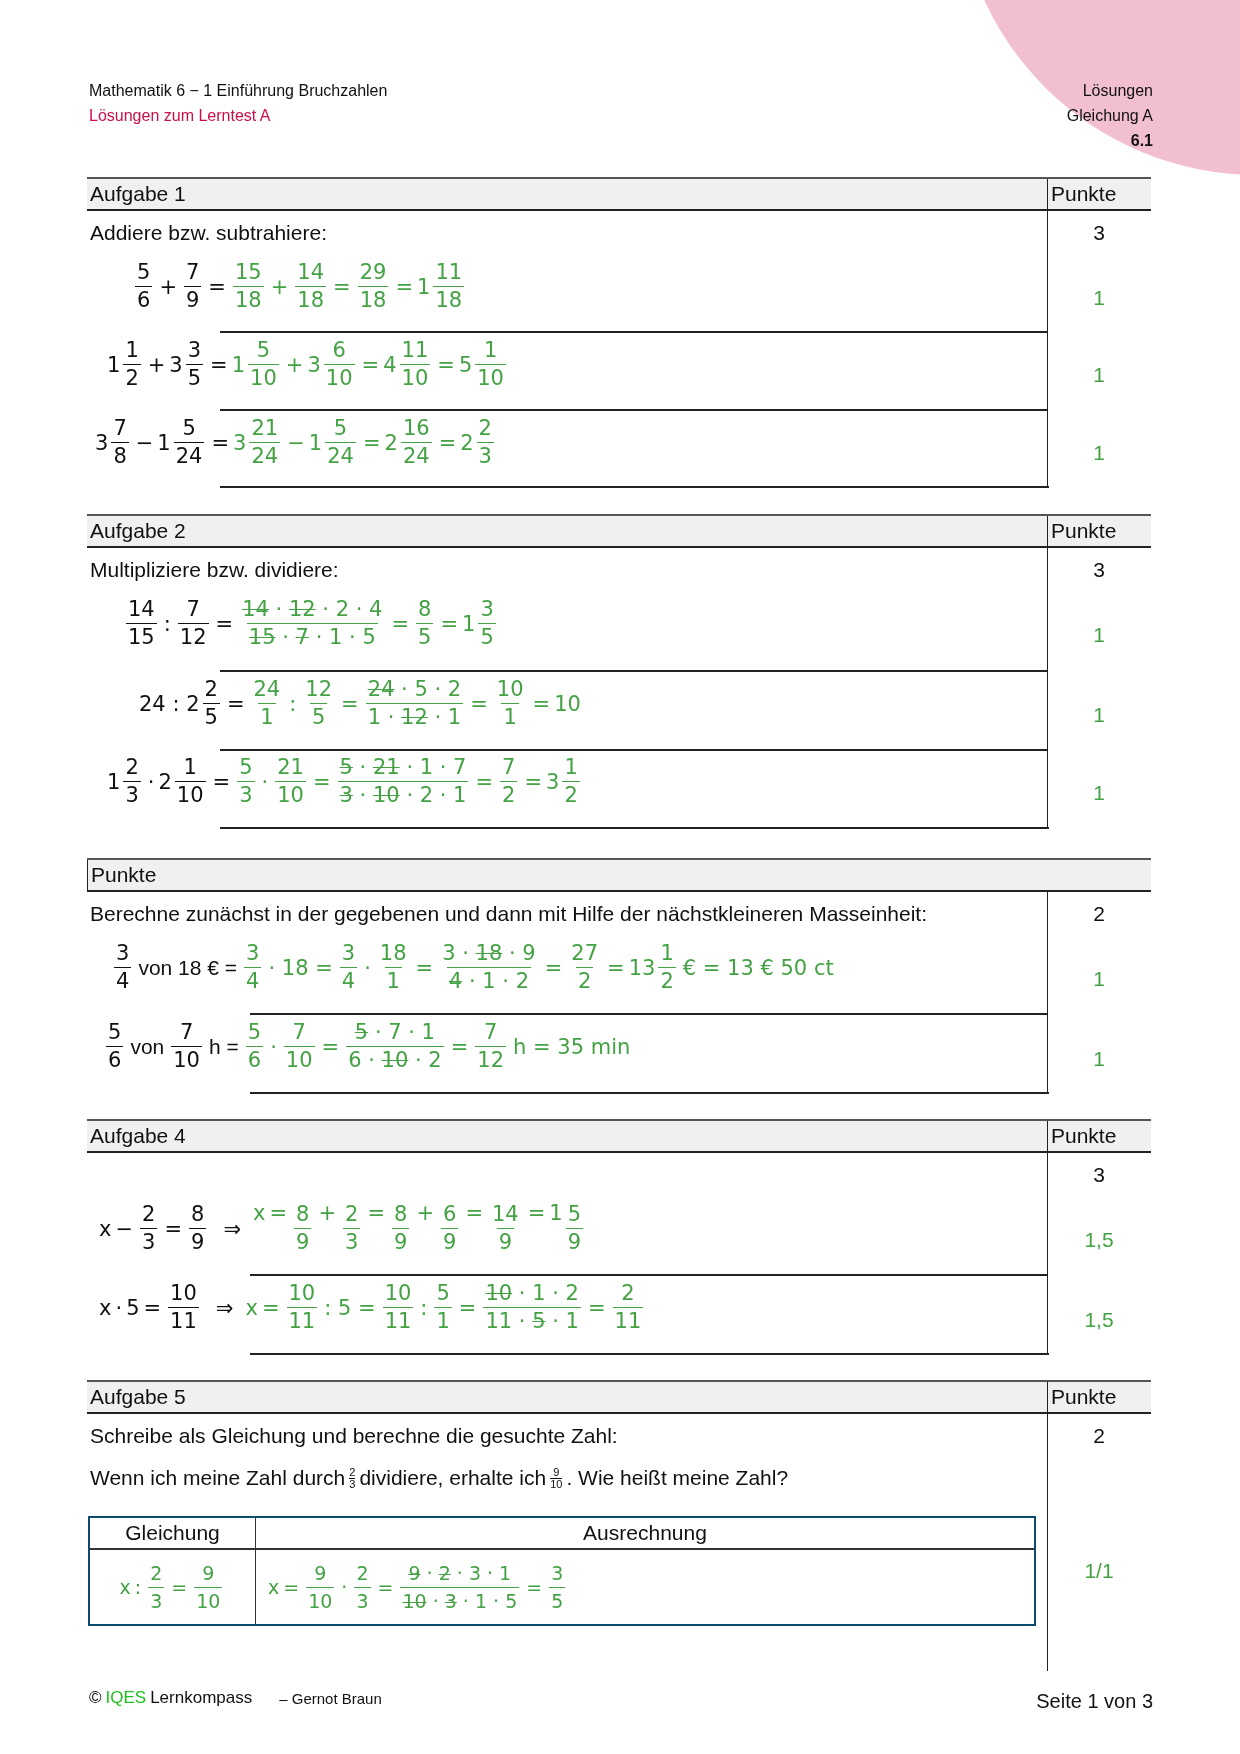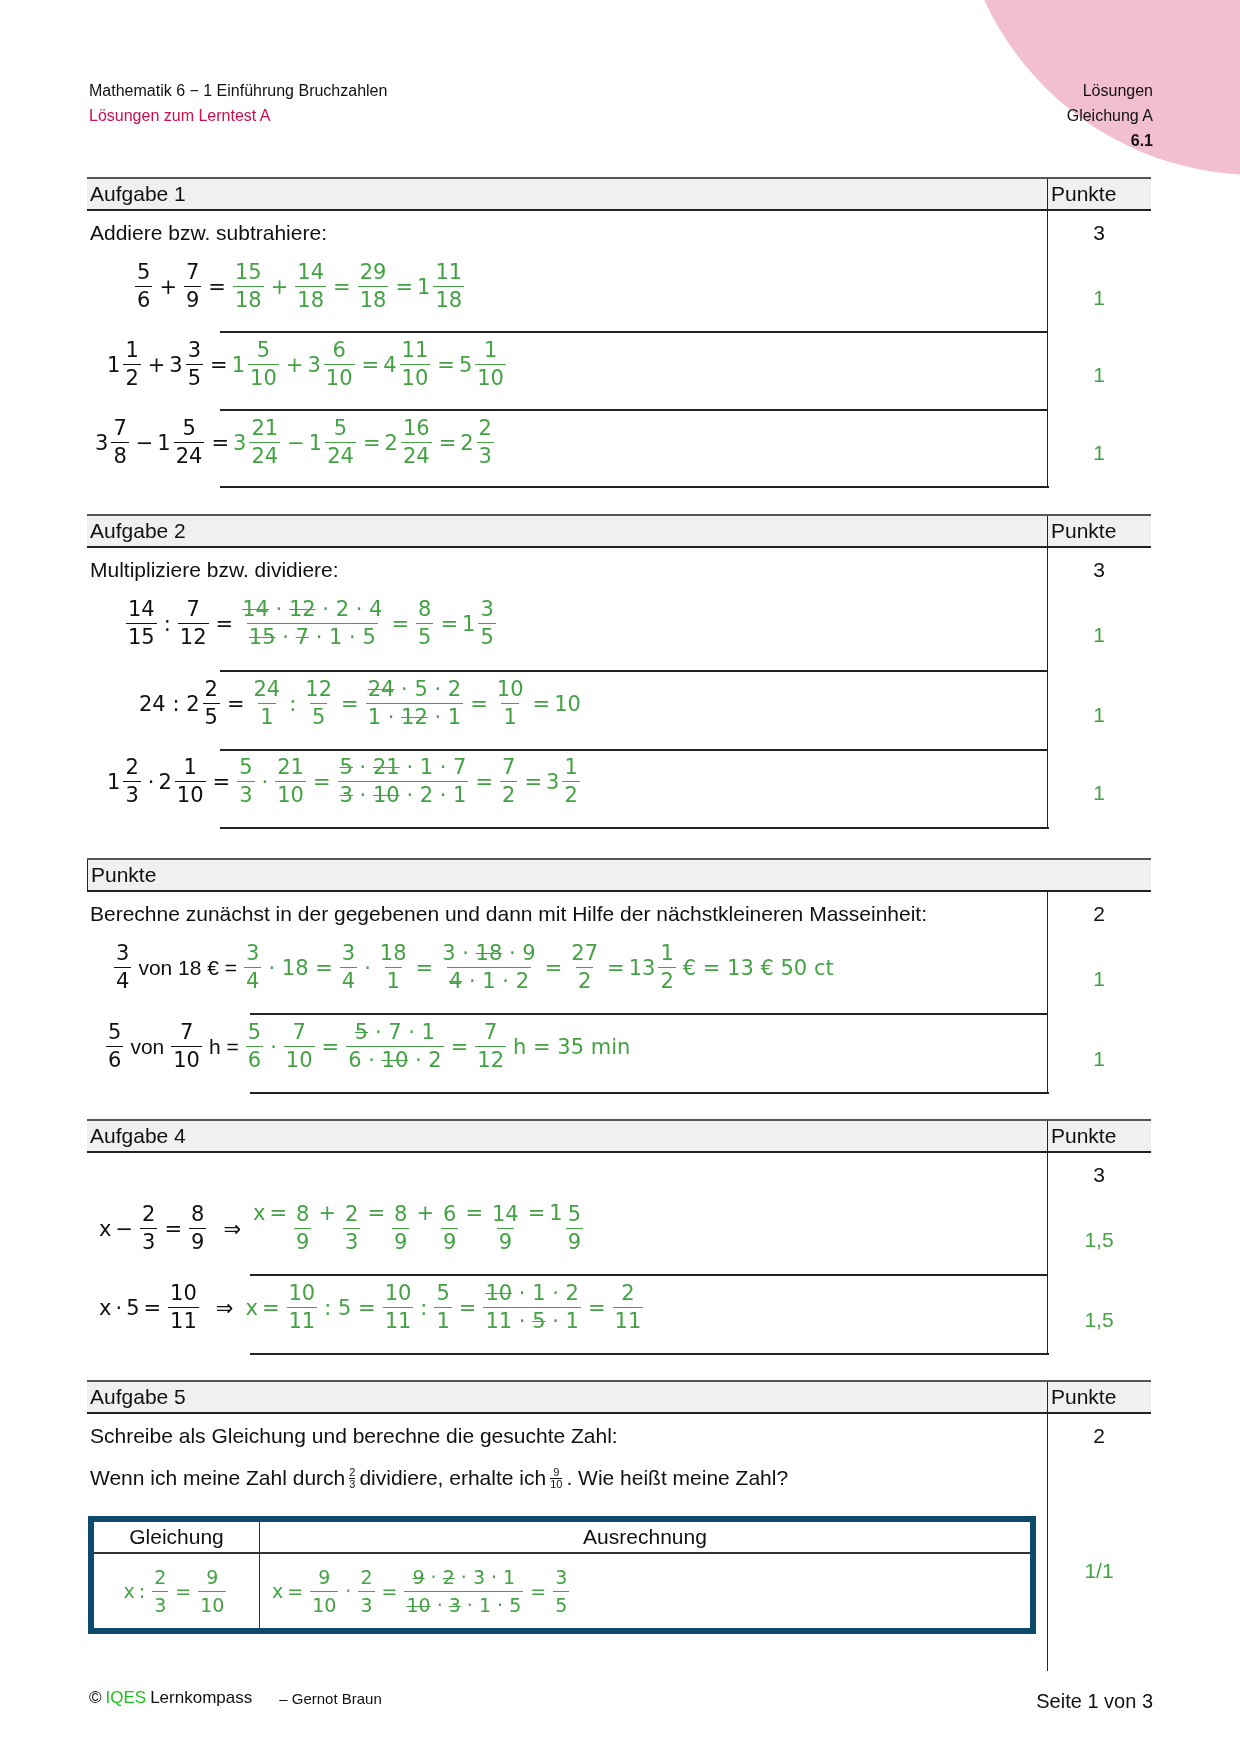--- a/index.html
+++ b/index.html
@@ -33,7 +33,7 @@
   .op { margin: 0 4px; }
   .x { text-decoration: line-through; text-decoration-thickness: 1px; }
 
-  .t5 { position: absolute; left: 88px; top: 1516px; width: 948px; border: 6px solid #0c4a6e; }
+  .t5 { position: absolute; left: 88px; top: 1516px; width: 948px; border: 2px solid #0c4a6e; }
   .t5 .r1 { display: flex; height: 32px; border-bottom: 2px solid #333; font-size: 21px; line-height: 30px; }
   .t5 .r2 { display: flex; height: 74px; }
   .t5 .c1 { width: 166px; border-right: 1px solid #333; text-align: center; display:flex; align-items:center; justify-content:center; }

